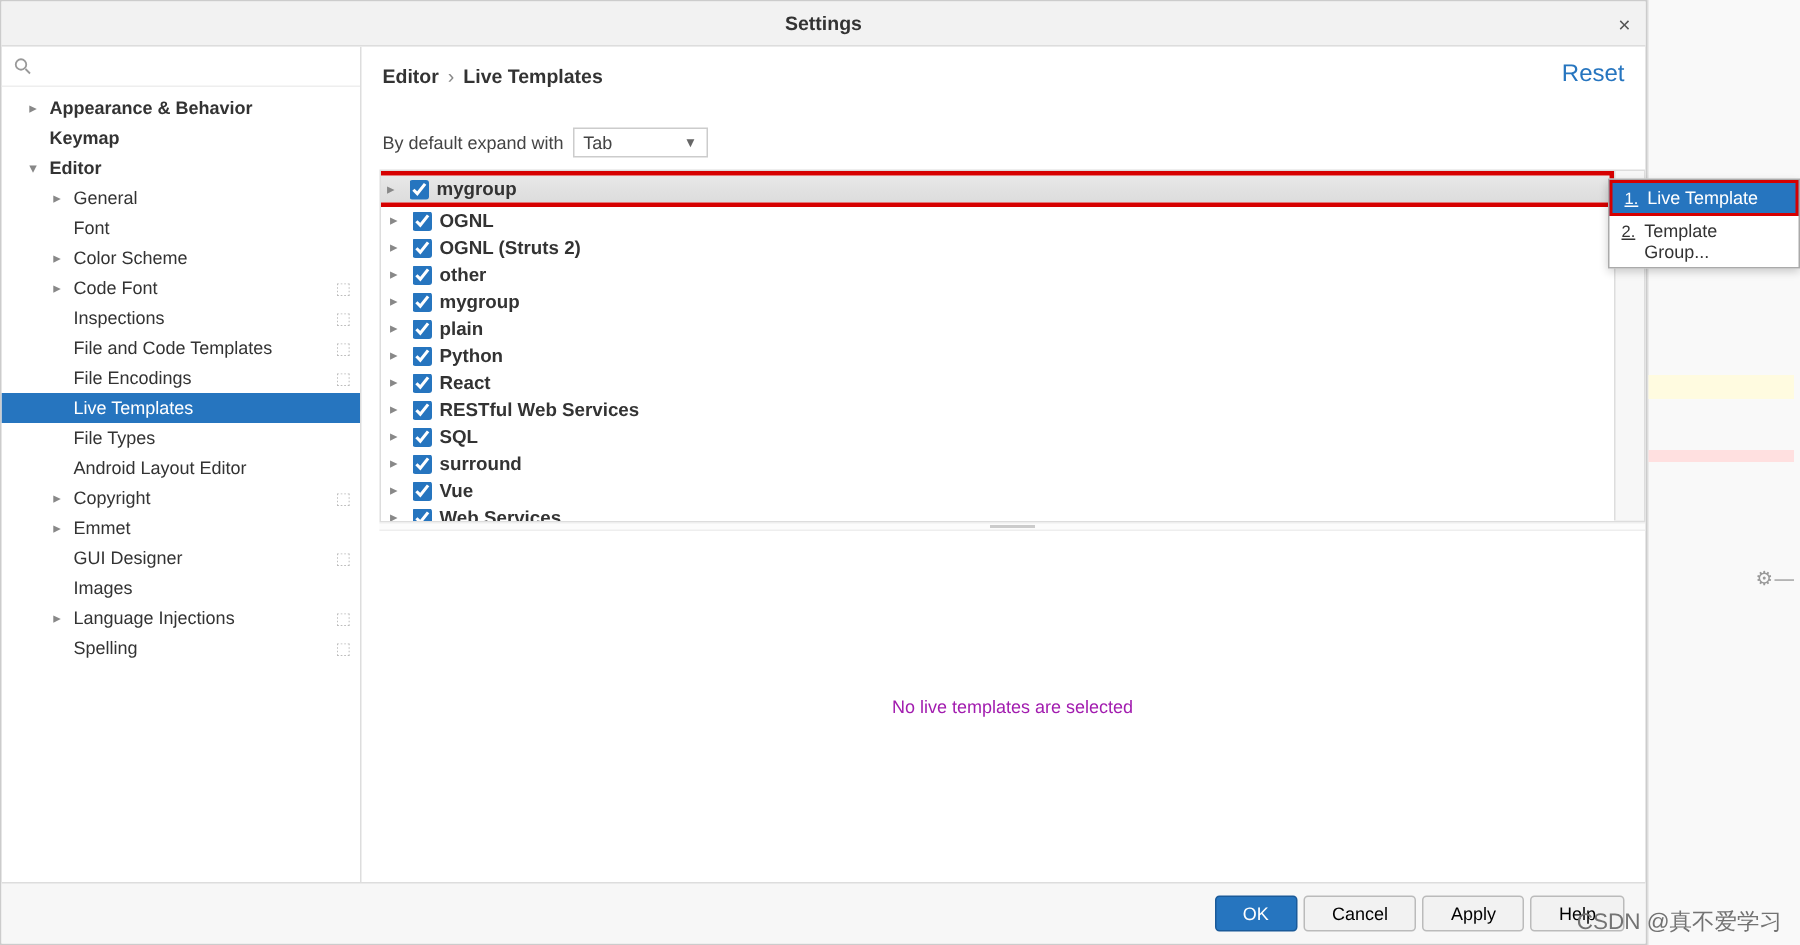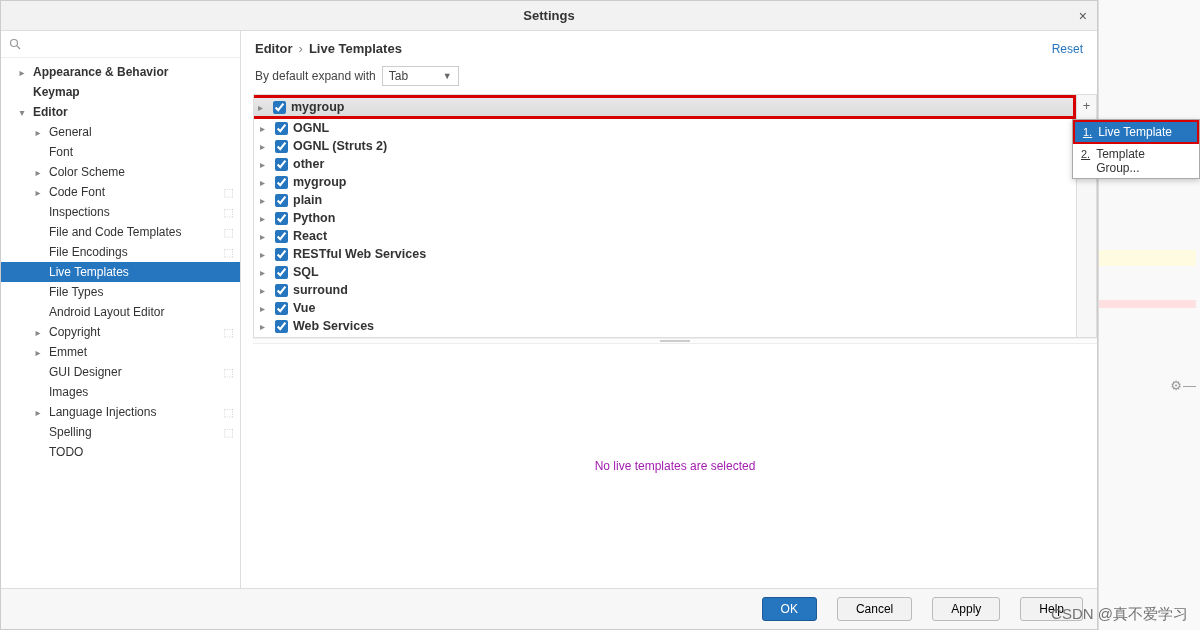--- a/index.html
+++ b/index.html
@@ -34,7 +34,7 @@
 .header { padding: 10px 14px 6px 14px; display: flex; align-items: center; justify-content: space-between; }
 .breadcrumb { font-weight: bold; font-size: 13px; display: flex; gap: 6px; align-items: center; }
 .breadcrumb .sep { color: #888; font-weight: normal; }
-.reset { color: #2675BF; font-size: 12px; cursor: pointer; }
+.reset { color: #2675BF; font-size: 16px; cursor: pointer; }
 
 .expand-row { padding: 4px 14px 8px 14px; display: flex; align-items: center; gap: 6px; font-size: 12px; color: #444; }
 .expand-select { border: 1px solid #ccc; padding: 2px 6px; width: 77px; display: flex; justify-content: space-between; align-items: center; background: #fff; }

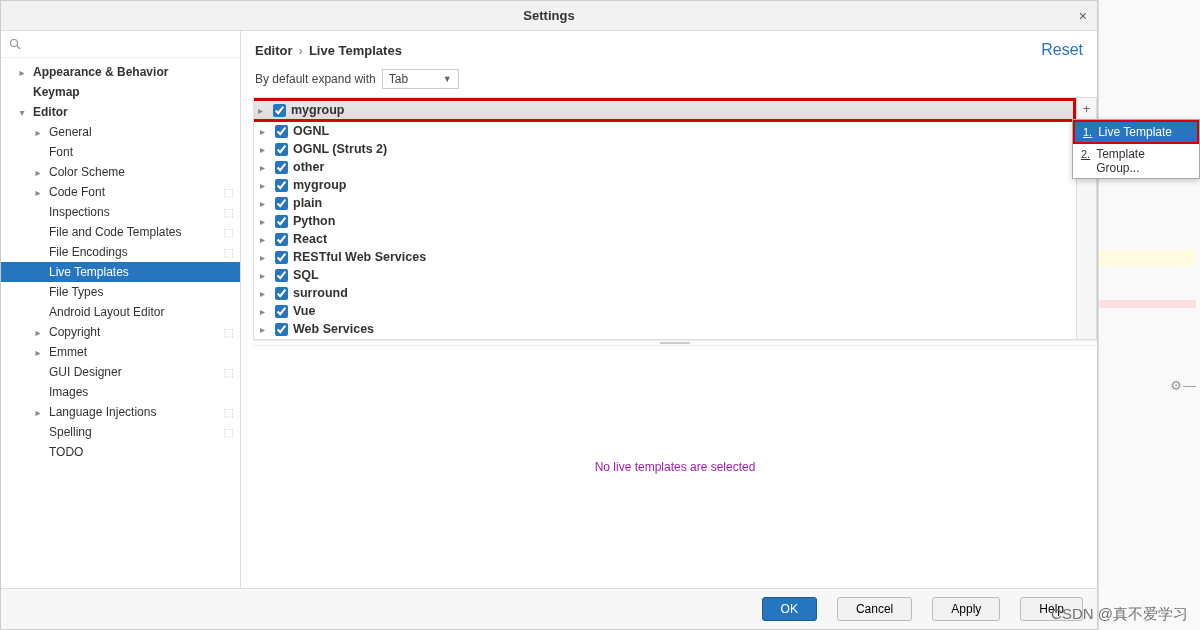--- a/index.html
+++ b/index.html
@@ -36,7 +36,7 @@
 .breadcrumb .sep { color: #888; font-weight: normal; }
 .reset { color: #2675BF; font-size: 16px; cursor: pointer; }
 
-.expand-row { padding: 4px 14px 8px 14px; display: flex; align-items: center; gap: 6px; font-size: 12px; color: #444; }
+.expand-row { padding: 4px 14px 8px 14px; display: flex; align-items: center; gap: 6px; font-size: 12px; color: #444; margin-top: 16px; }
 .expand-select { border: 1px solid #ccc; padding: 2px 6px; width: 77px; display: flex; justify-content: space-between; align-items: center; background: #fff; }
 .expand-select .caret { font-size: 9px; color: #666; }
 

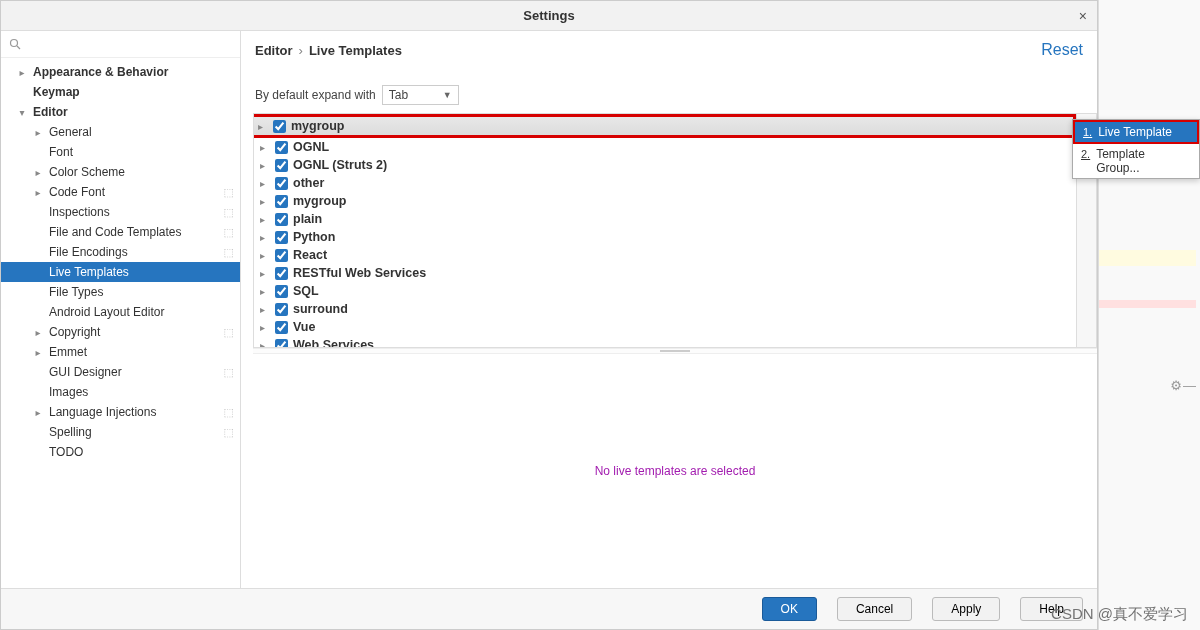--- a/index.html
+++ b/index.html
@@ -37,7 +37,7 @@
 .reset { color: #2675BF; font-size: 16px; cursor: pointer; }
 
 .expand-row { padding: 4px 14px 8px 14px; display: flex; align-items: center; gap: 6px; font-size: 12px; color: #444; margin-top: 16px; }
-.expand-select { border: 1px solid #ccc; padding: 2px 6px; width: 77px; display: flex; justify-content: space-between; align-items: center; background: #fff; }
+.expand-select { border: 1px solid #ccc; padding: 2px 6px; width: 90px; display: flex; justify-content: space-between; align-items: center; background: #fff; }
 .expand-select .caret { font-size: 9px; color: #666; }
 
 .template-area { flex: 1; margin: 0 0 0 12px; display: flex; border: 1px solid #ddd; overflow: hidden; }

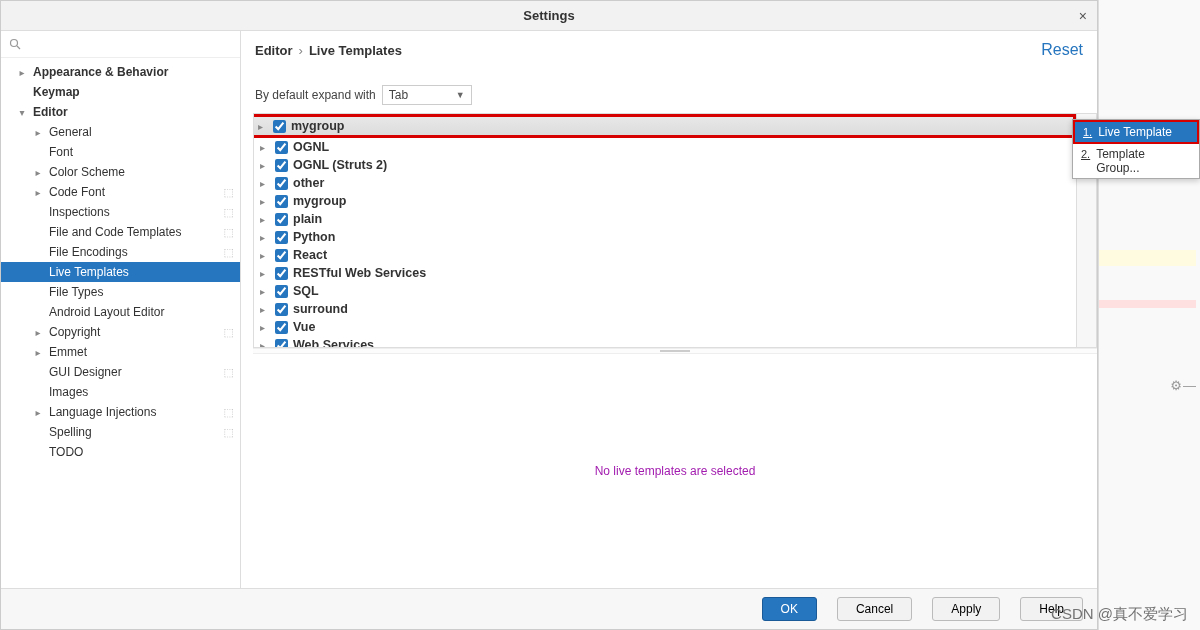--- a/index.html
+++ b/index.html
@@ -191,10 +191,6 @@
             <span class="label">Spelling</span>
             <span class="gear">⬚</span>
           </div>
-          <div class="tree-item l2">
-            <span class="arrow none">▸</span>
-            <span class="label">TODO</span>
-          </div>
         </div>
     </div>
 

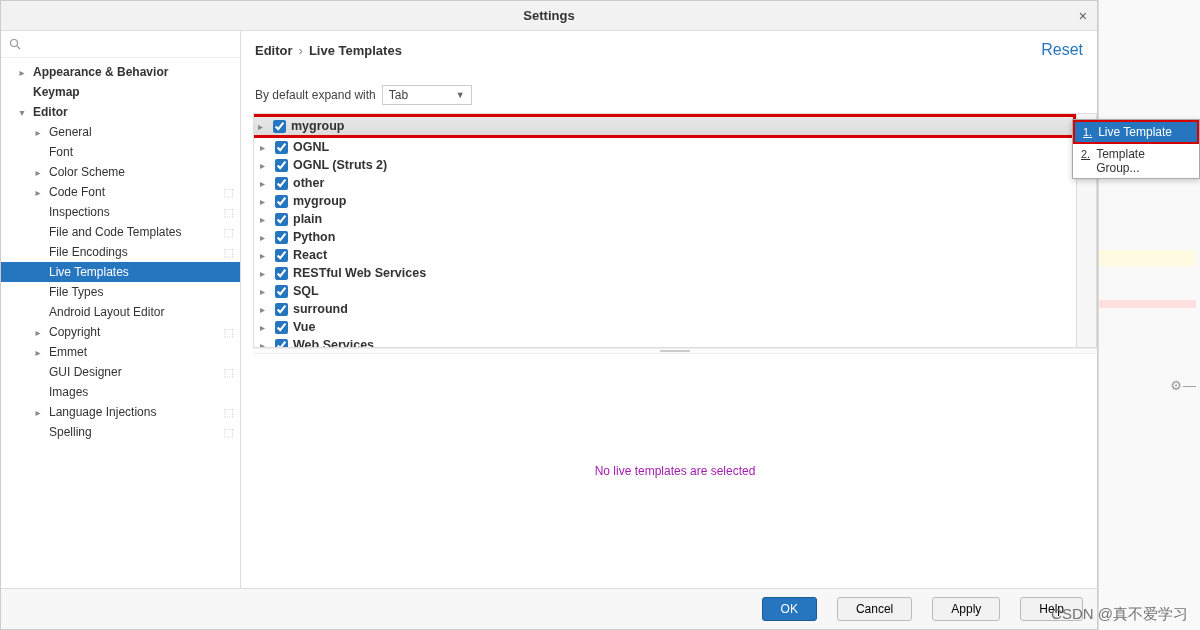--- a/index.html
+++ b/index.html
@@ -58,7 +58,7 @@
 .detail-pane { flex: 1; margin: 0 0 0 12px; border: 1px solid transparent; display: flex; align-items: center; justify-content: center; color: #a21caf; font-size: 12px; min-height: 160px; }
 
 
-.footer { padding: 8px 14px; border-top: 1px solid #ddd; background: #f7f7f7; display: flex; justify-content: flex-end; gap: 20px; align-items: flex-start; }
+.footer { padding: 8px 14px; border-top: 1px solid #ddd; background: #f7f7f7; display: flex; justify-content: flex-end; gap: 4px; align-items: flex-start; }
 .btn { padding: 4px 18px; border: 1px solid #bbb; background: #f2f2f2; border-radius: 3px; cursor: pointer; font-size: 12px; }
 .btn.primary { background: #2675BF; color: #fff; border-color: #1a5a99; }
 

